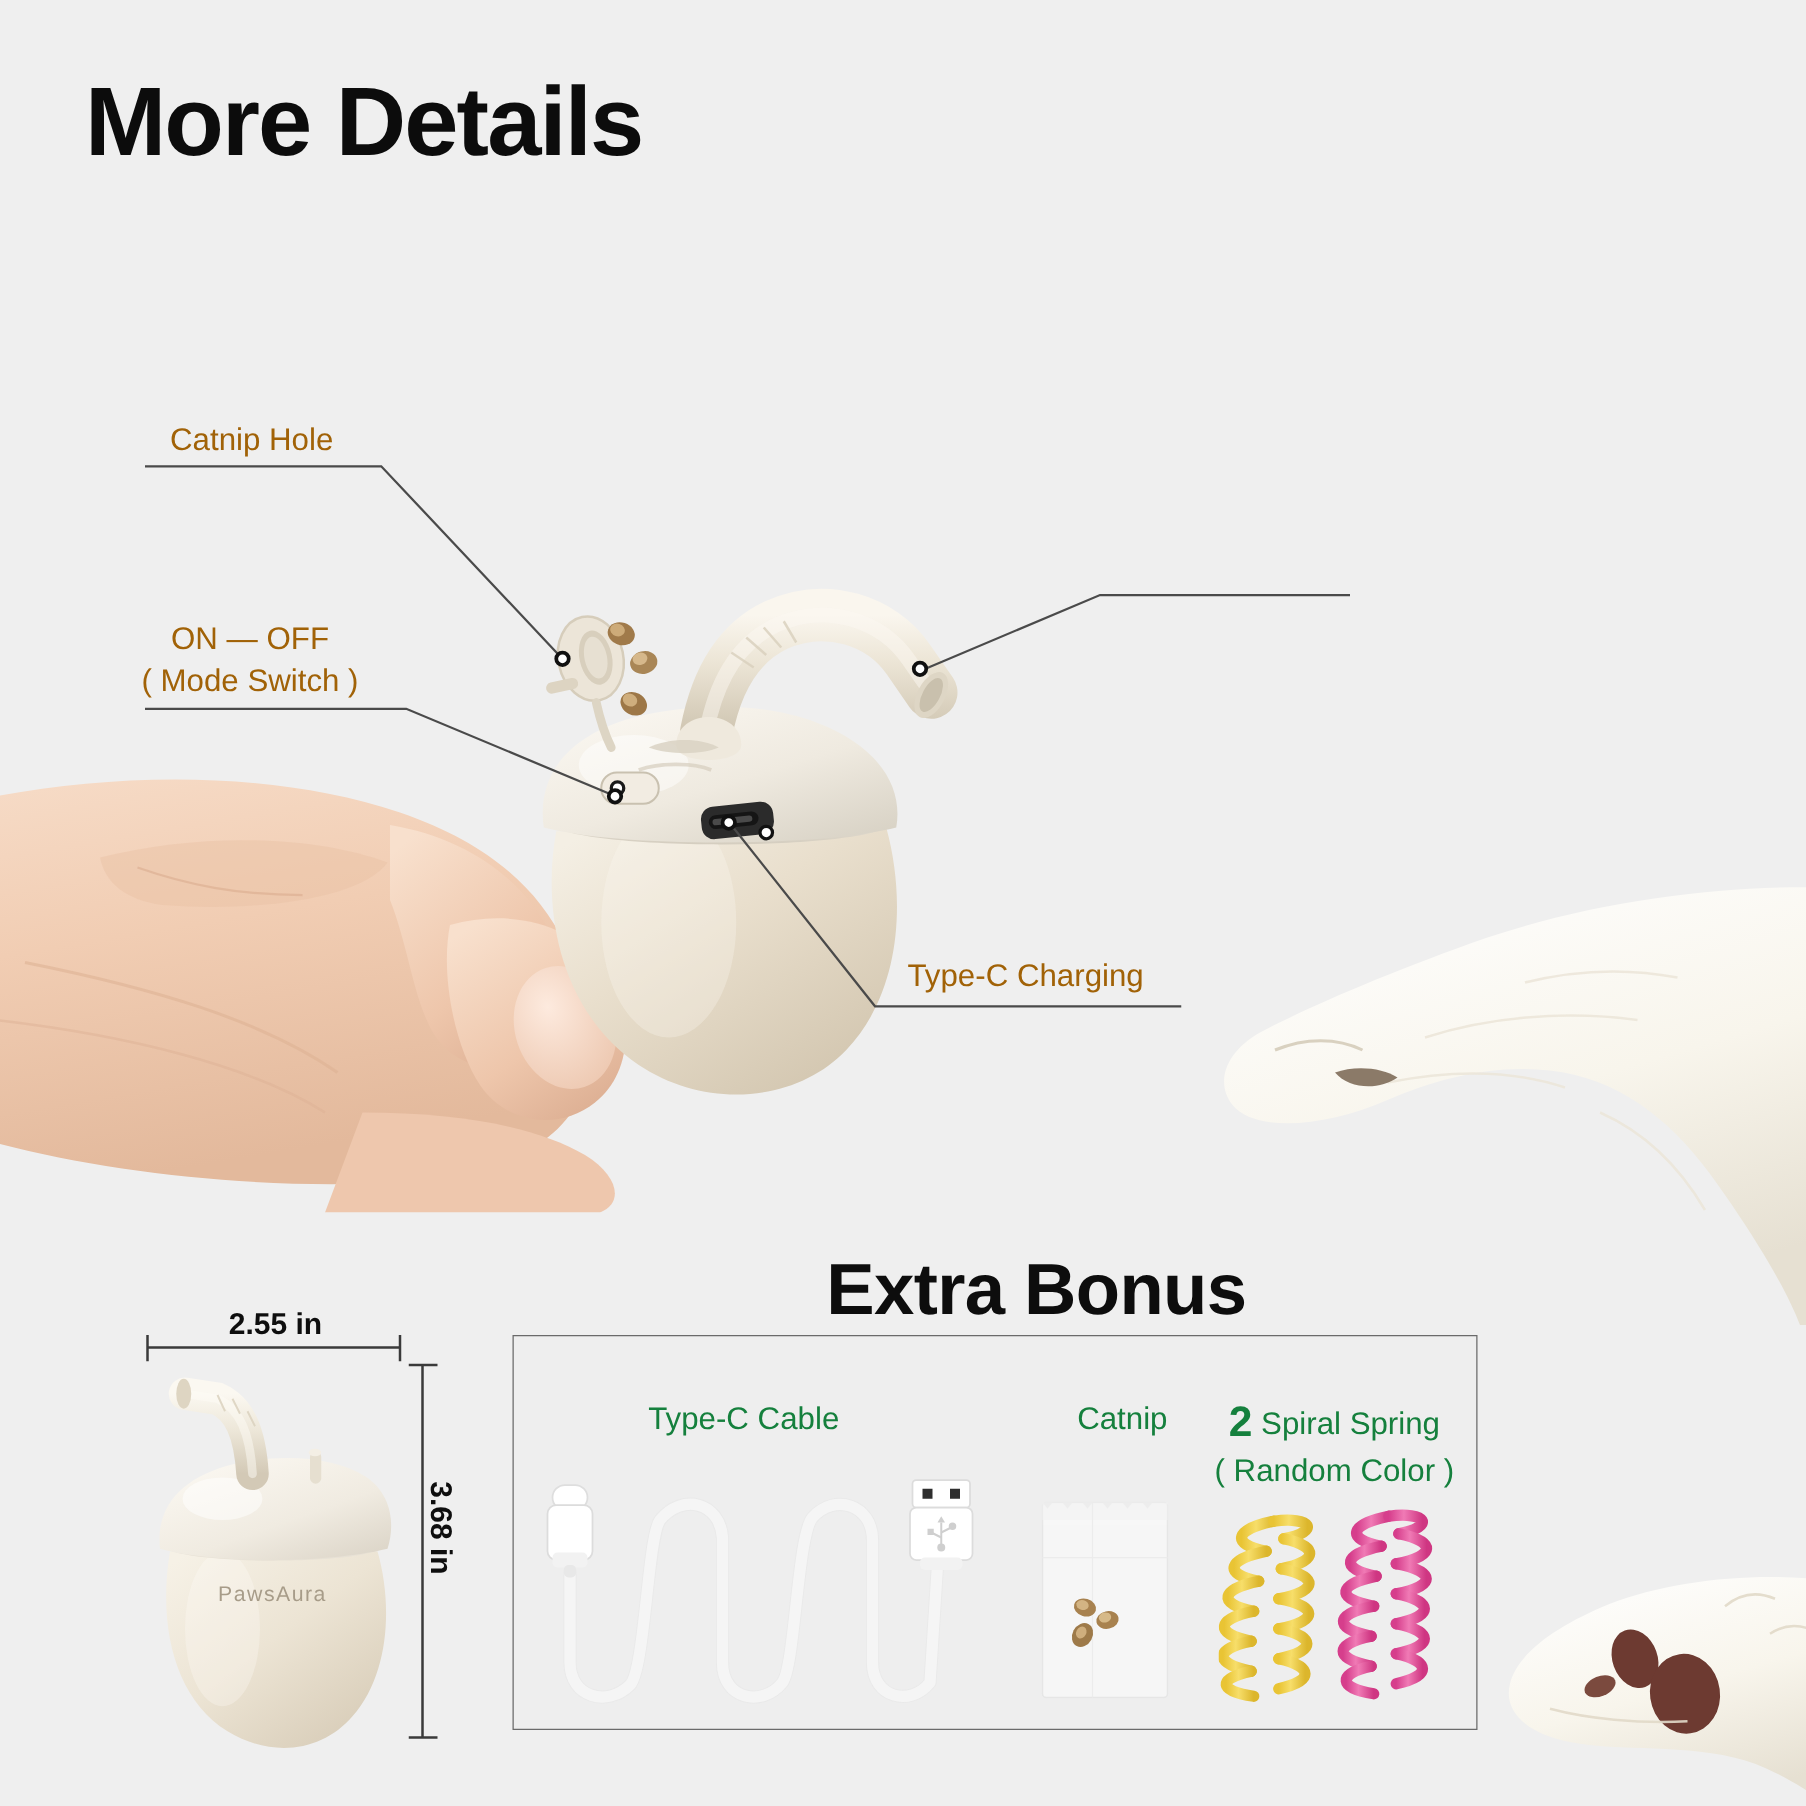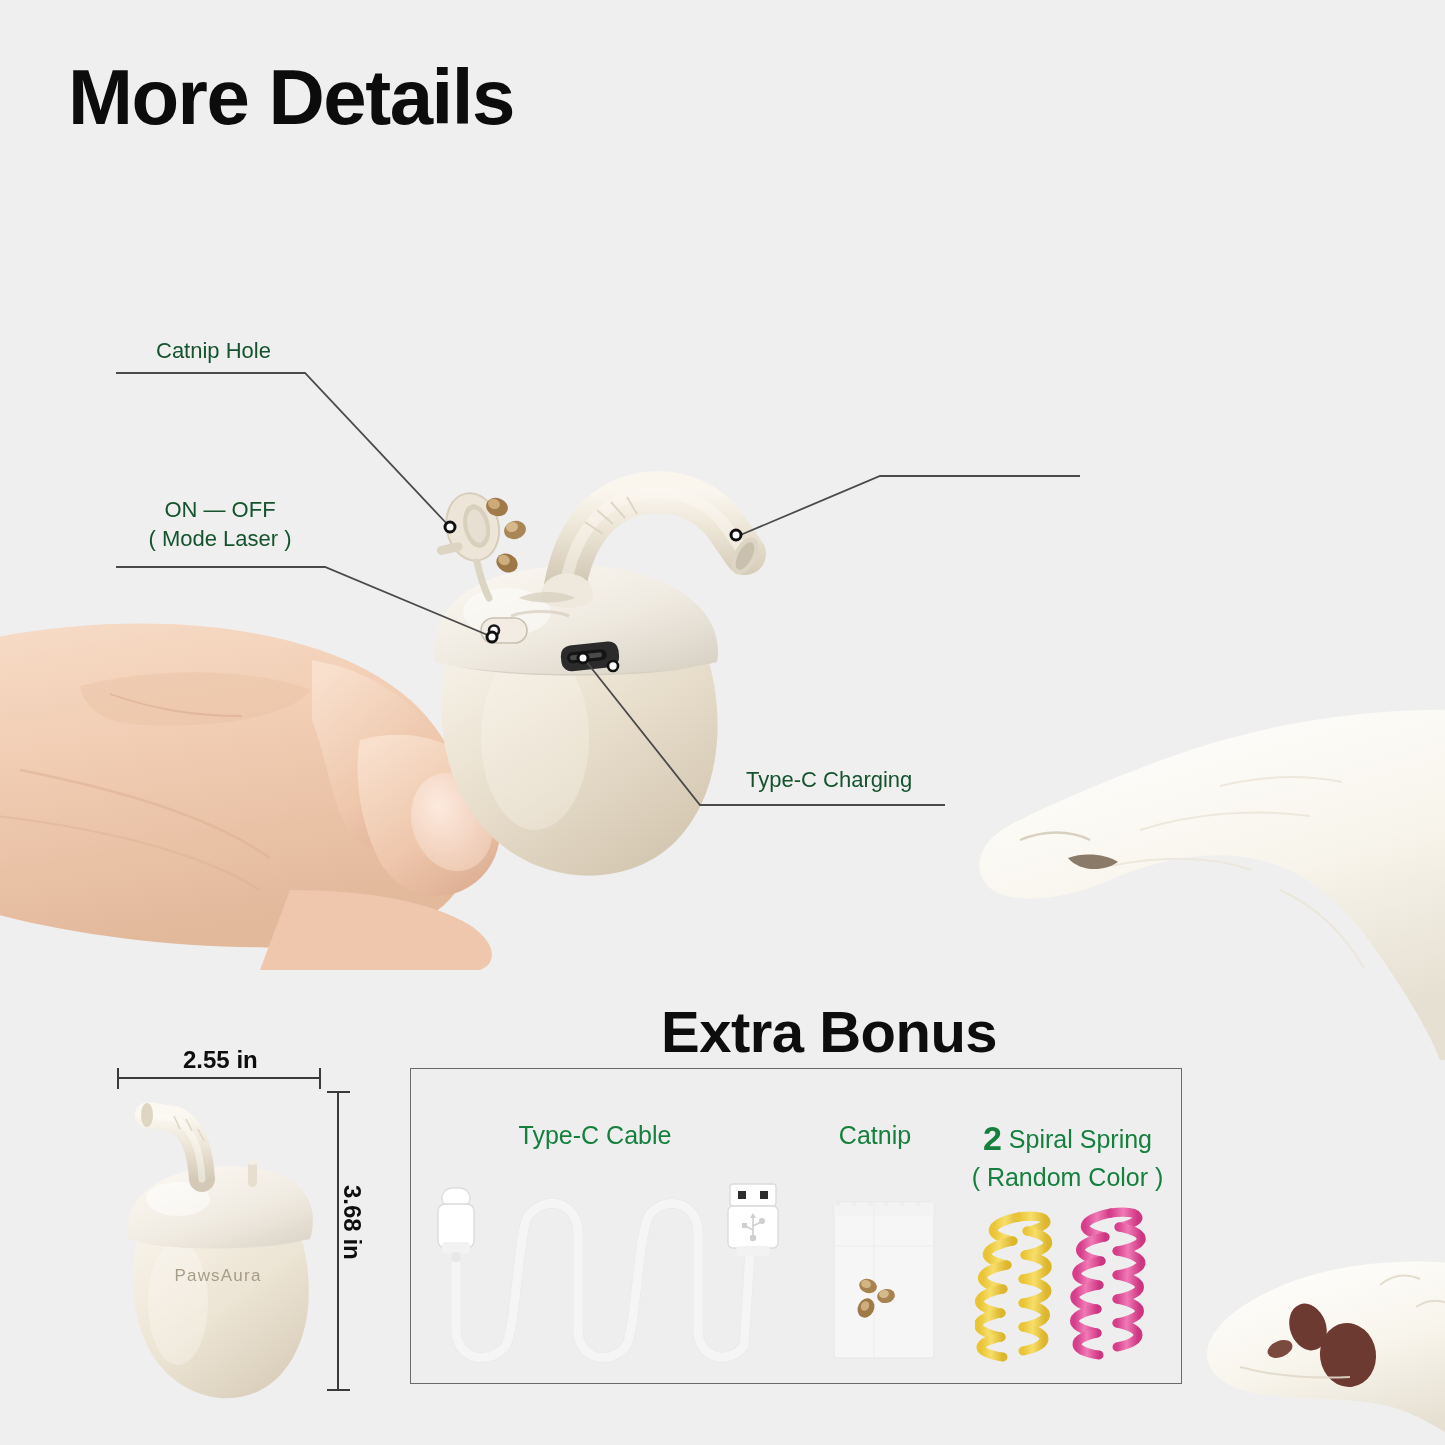--- a/index.html
+++ b/index.html
@@ -28,8 +28,8 @@
   }
   .callout-label {
     position: absolute;
-    font-size: 22px; color: #14532d; line-height: 1.34;
-    white-space: nowrap; font-weight: 500; margin-left: 20px;
+    font-size: 25px; color: #a16207; line-height: 1.34;
+    white-space: nowrap; font-weight: 500;
   }
   .callout-label.center { text-align: center; }
   .bonus-label {

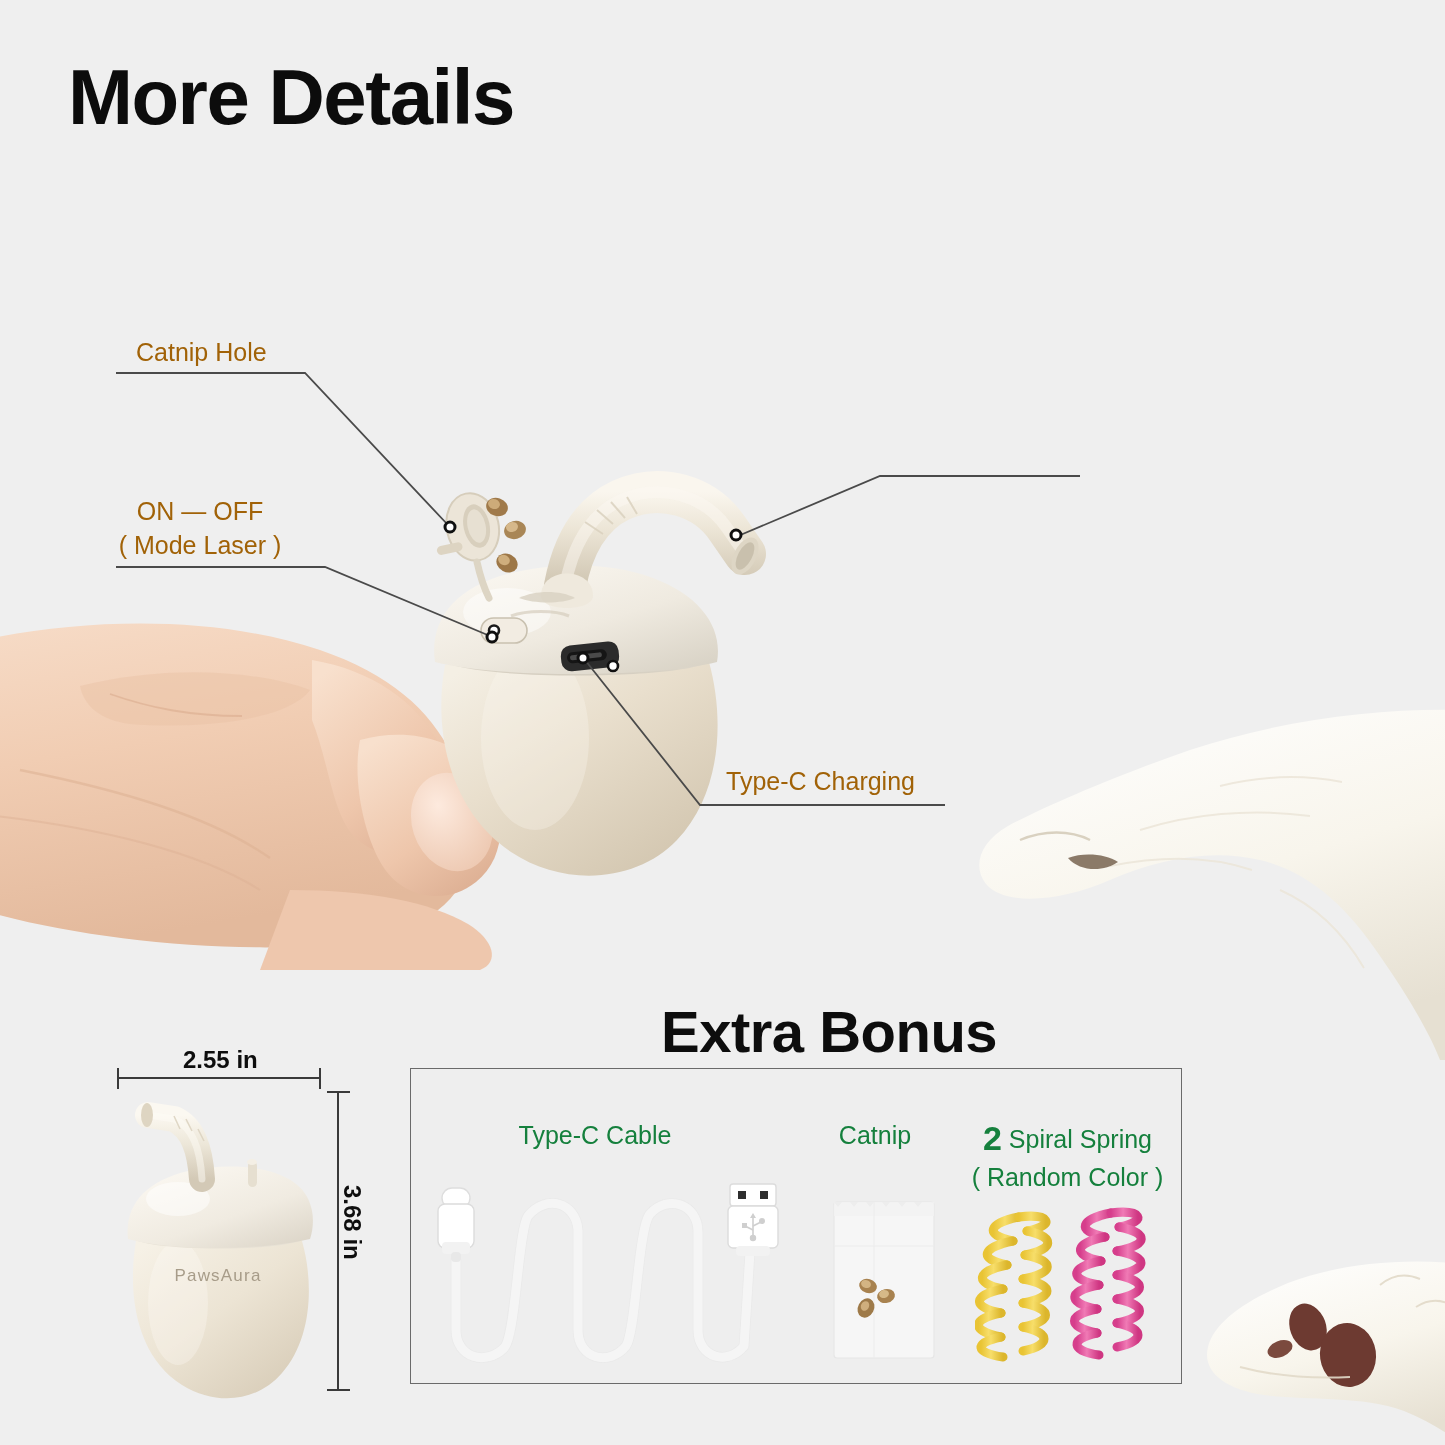--- a/index.html
+++ b/index.html
@@ -270,7 +270,7 @@
 
   <div class="callout-label center" style="left:100px; top:495px; width:200px;">
     <div>ON — OFF</div>
-    <div>( Mode Laser )</div>
+    <div>( Mode Switch )</div>
   </div>
 
 

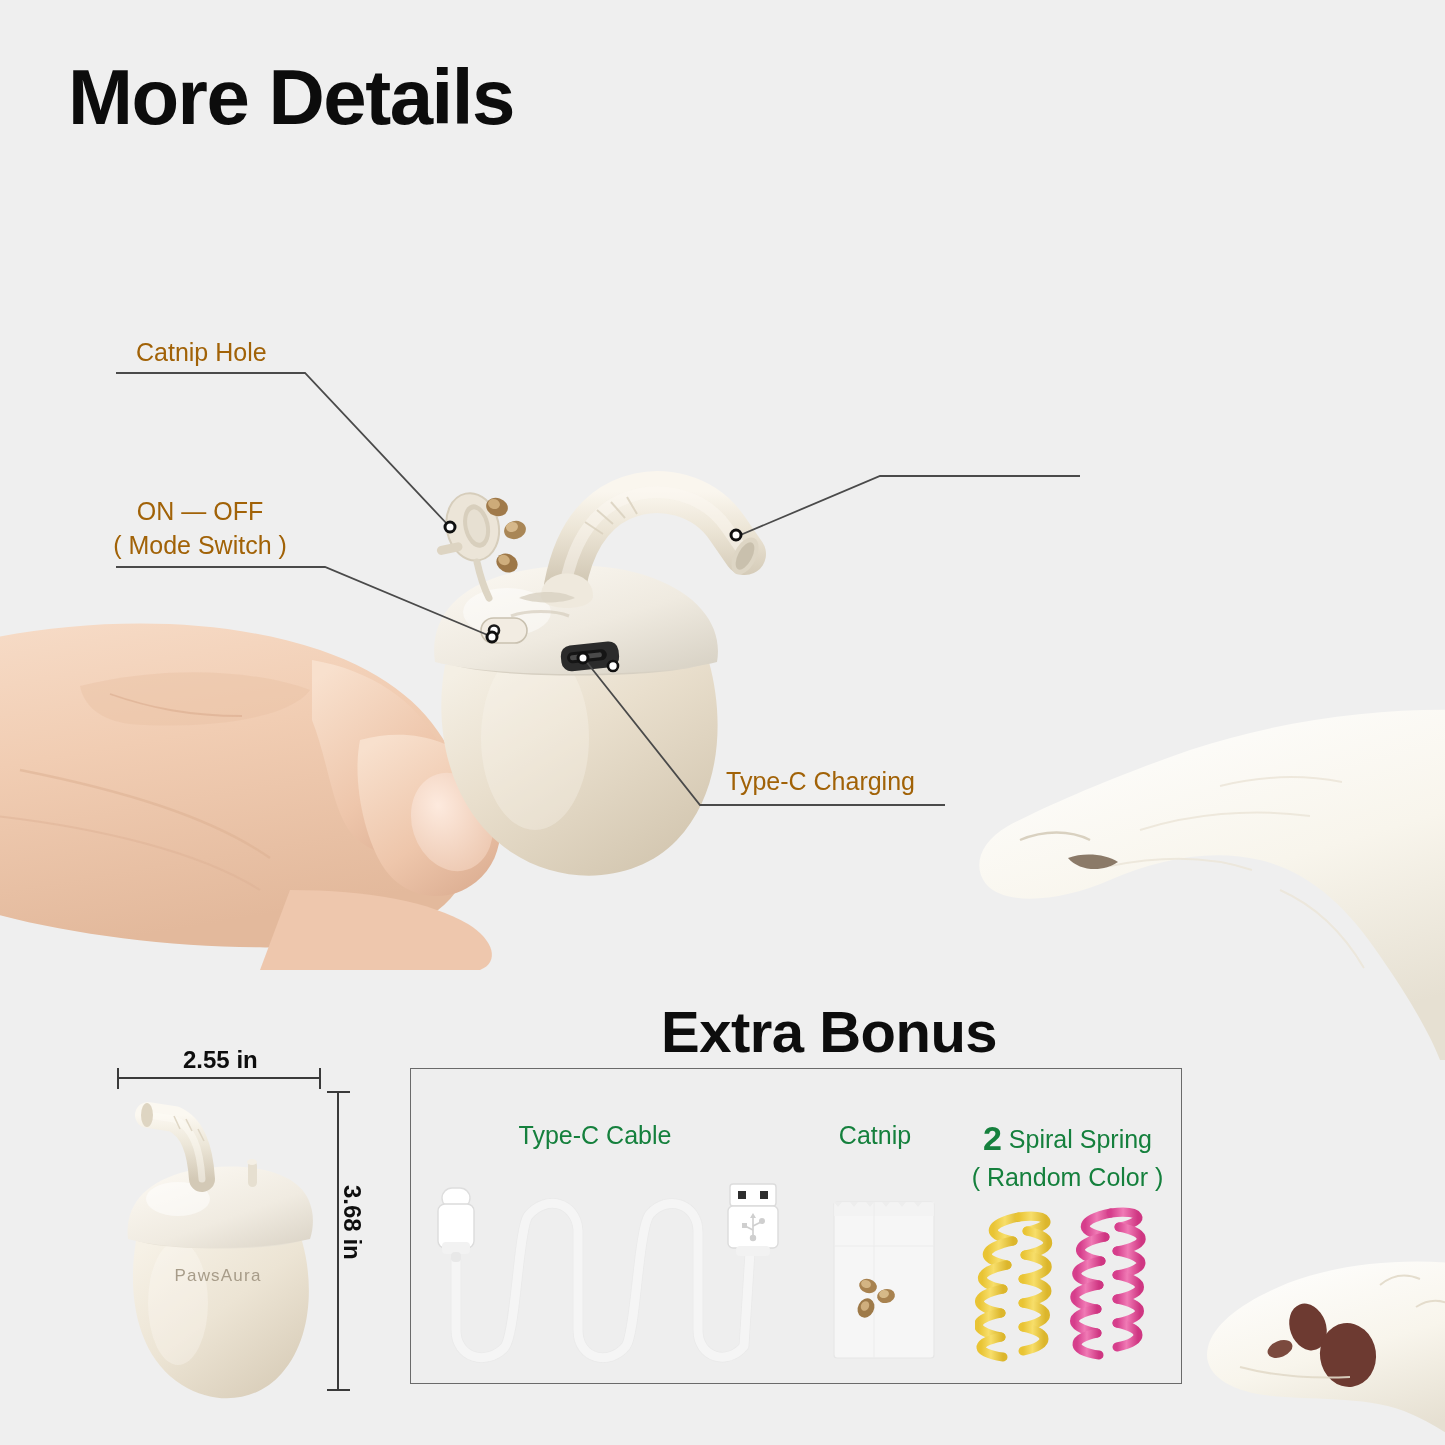--- a/index.html
+++ b/index.html
@@ -346,7 +346,7 @@
     <span>Type-C Cable</span>
   </div>
 
-  <div class="bonus-label" style="left:800px; top:1119px; width:150px;">
+  <div class="bonus-label" style="left:784px; top:1119px; width:150px;text-align:right;">
     <span>Catnip</span>
   </div>
 

